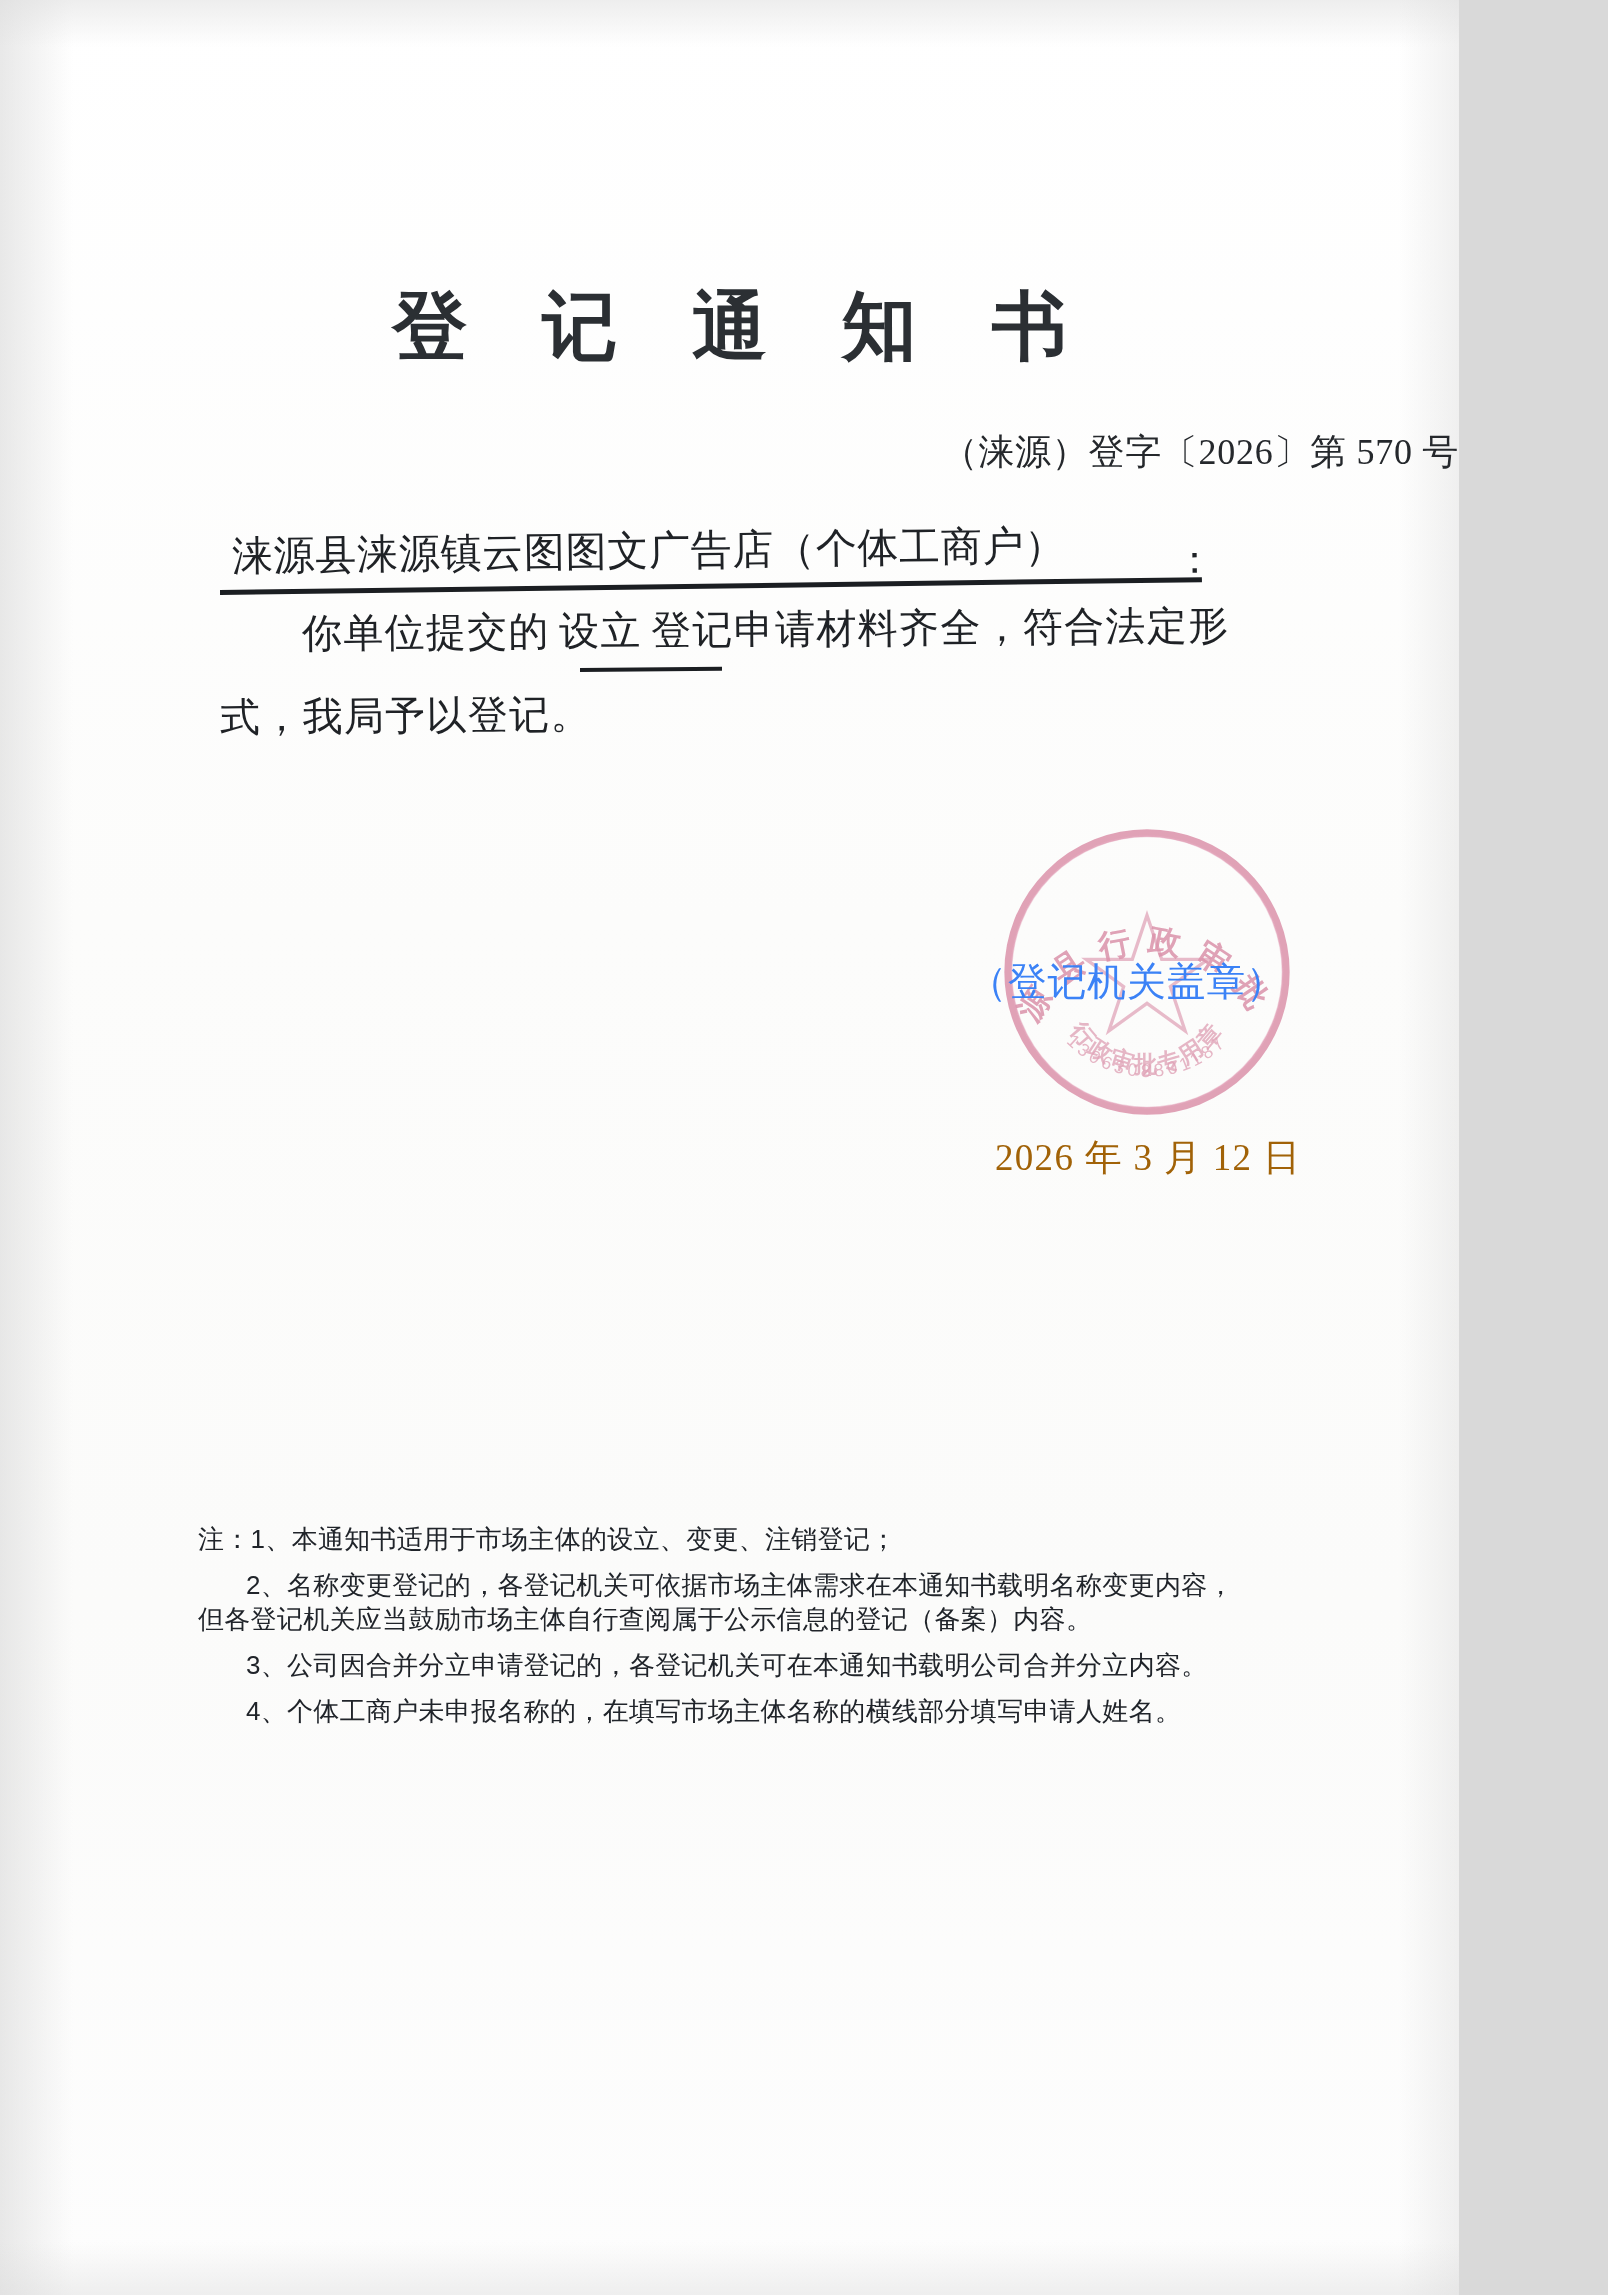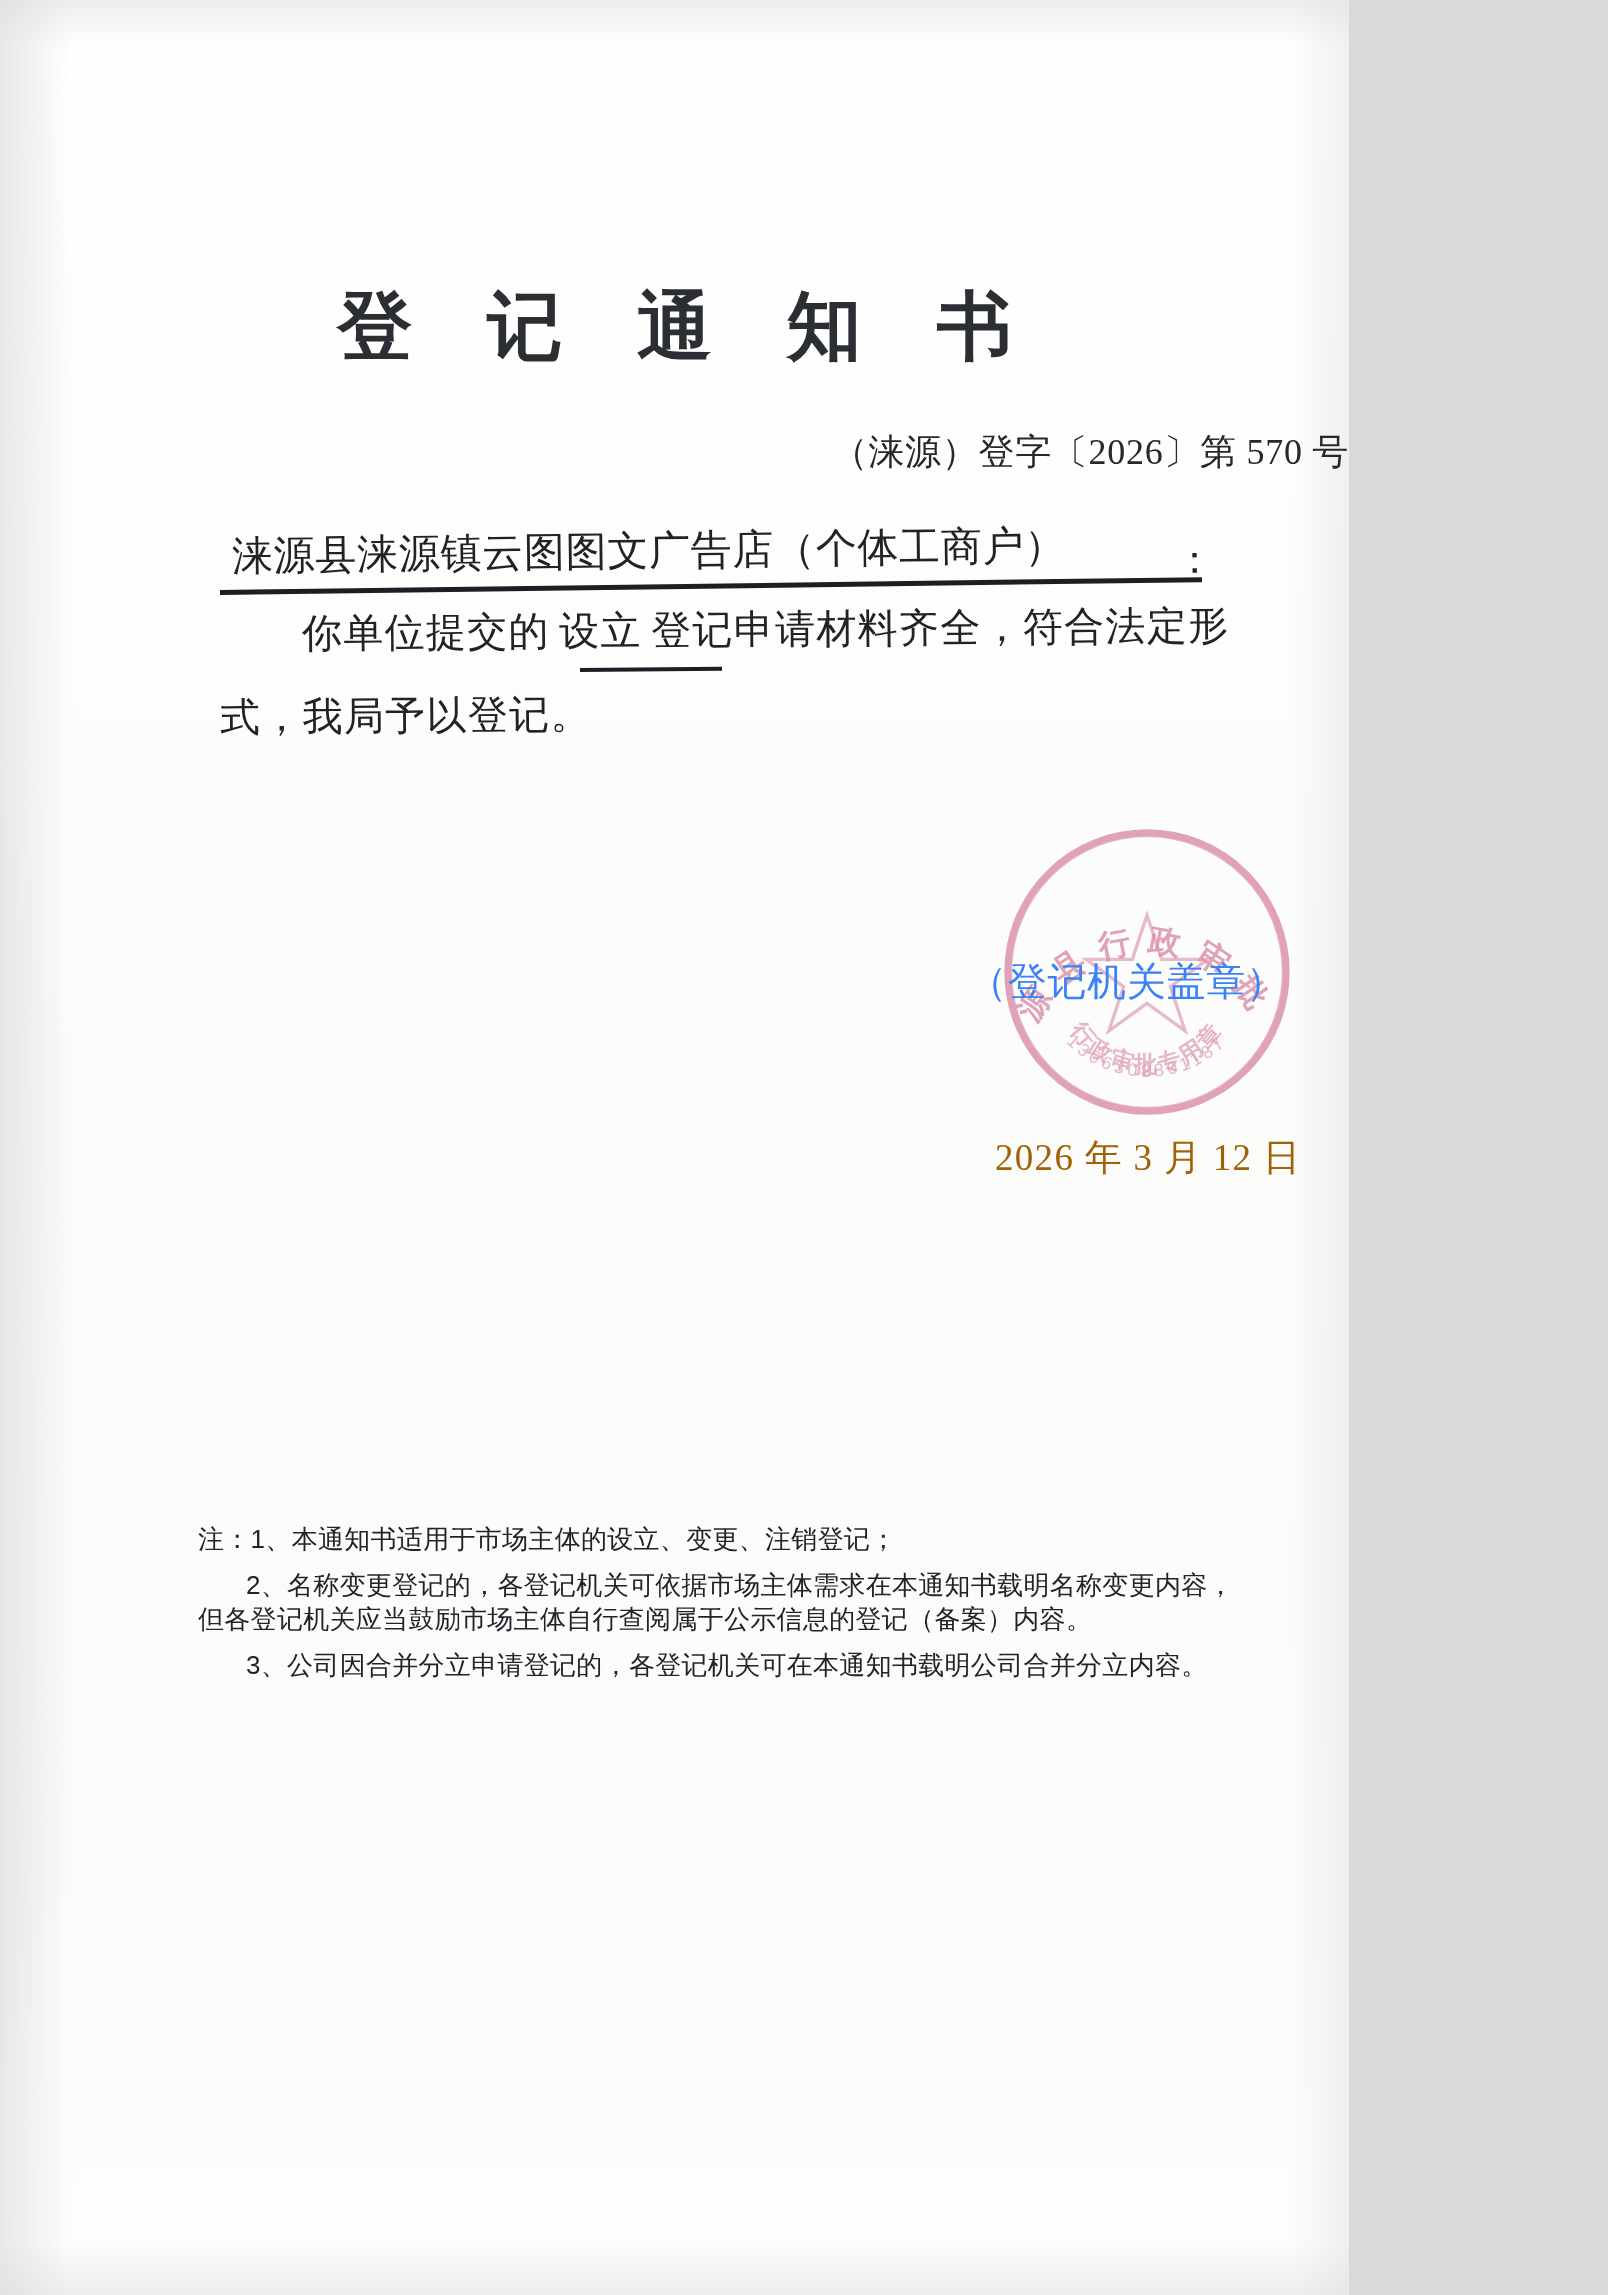--- a/index.html
+++ b/index.html
@@ -13,7 +13,7 @@
 
   .page {
     position: relative;
-    width: 1349px;
+    width: 1459px;
     height: 2295px;
     background: #fdfdfd;
     overflow: hidden;

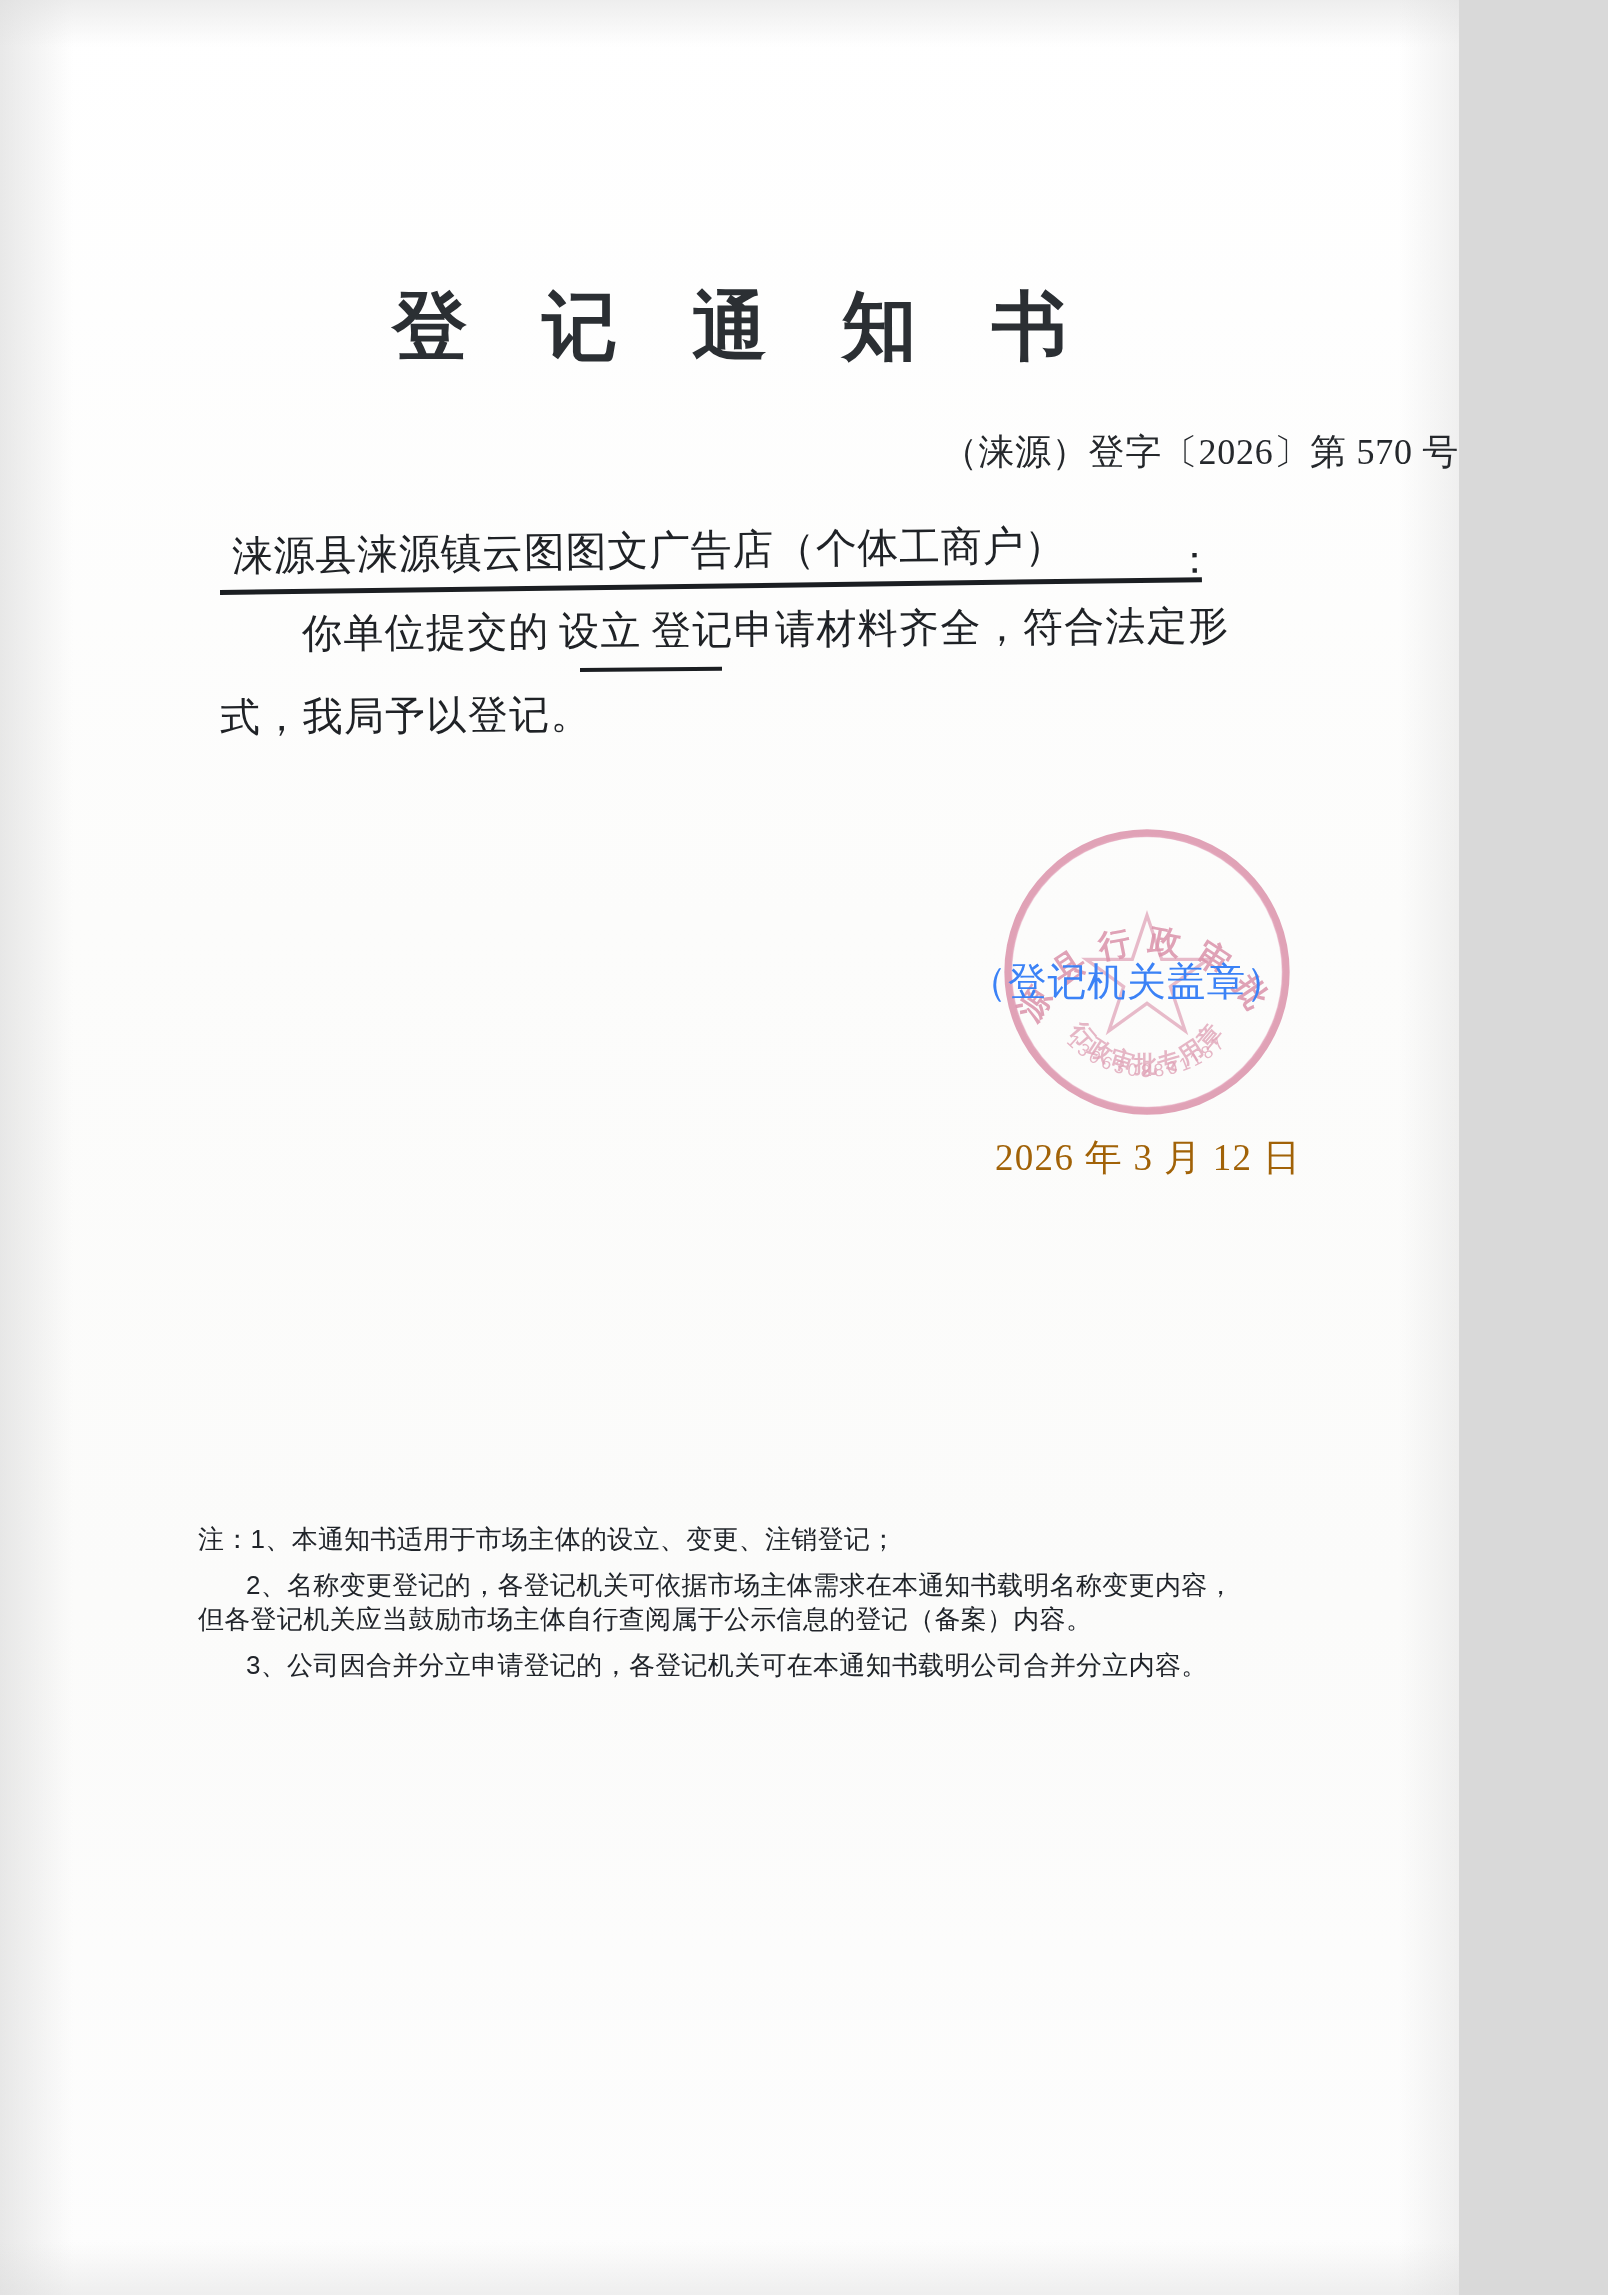--- a/index.html
+++ b/index.html
@@ -279,6 +279,7 @@
     <div class="note-line indent tight">2、名称变更登记的，各登记机关可依据市场主体需求在本通知书载明名称变更内容，</div>
     <div class="note-line hang">但各登记机关应当鼓励市场主体自行查阅属于公示信息的登记（备案）内容。</div>
     <div class="note-line indent">3、公司因合并分立申请登记的，各登记机关可在本通知书载明公司合并分立内容。</div>
+    <div class="note-line indent">4、个体工商户未申报名称的，在填写市场主体名称的横线部分填写申请人姓名。</div>
   </div>
 
 </div>

